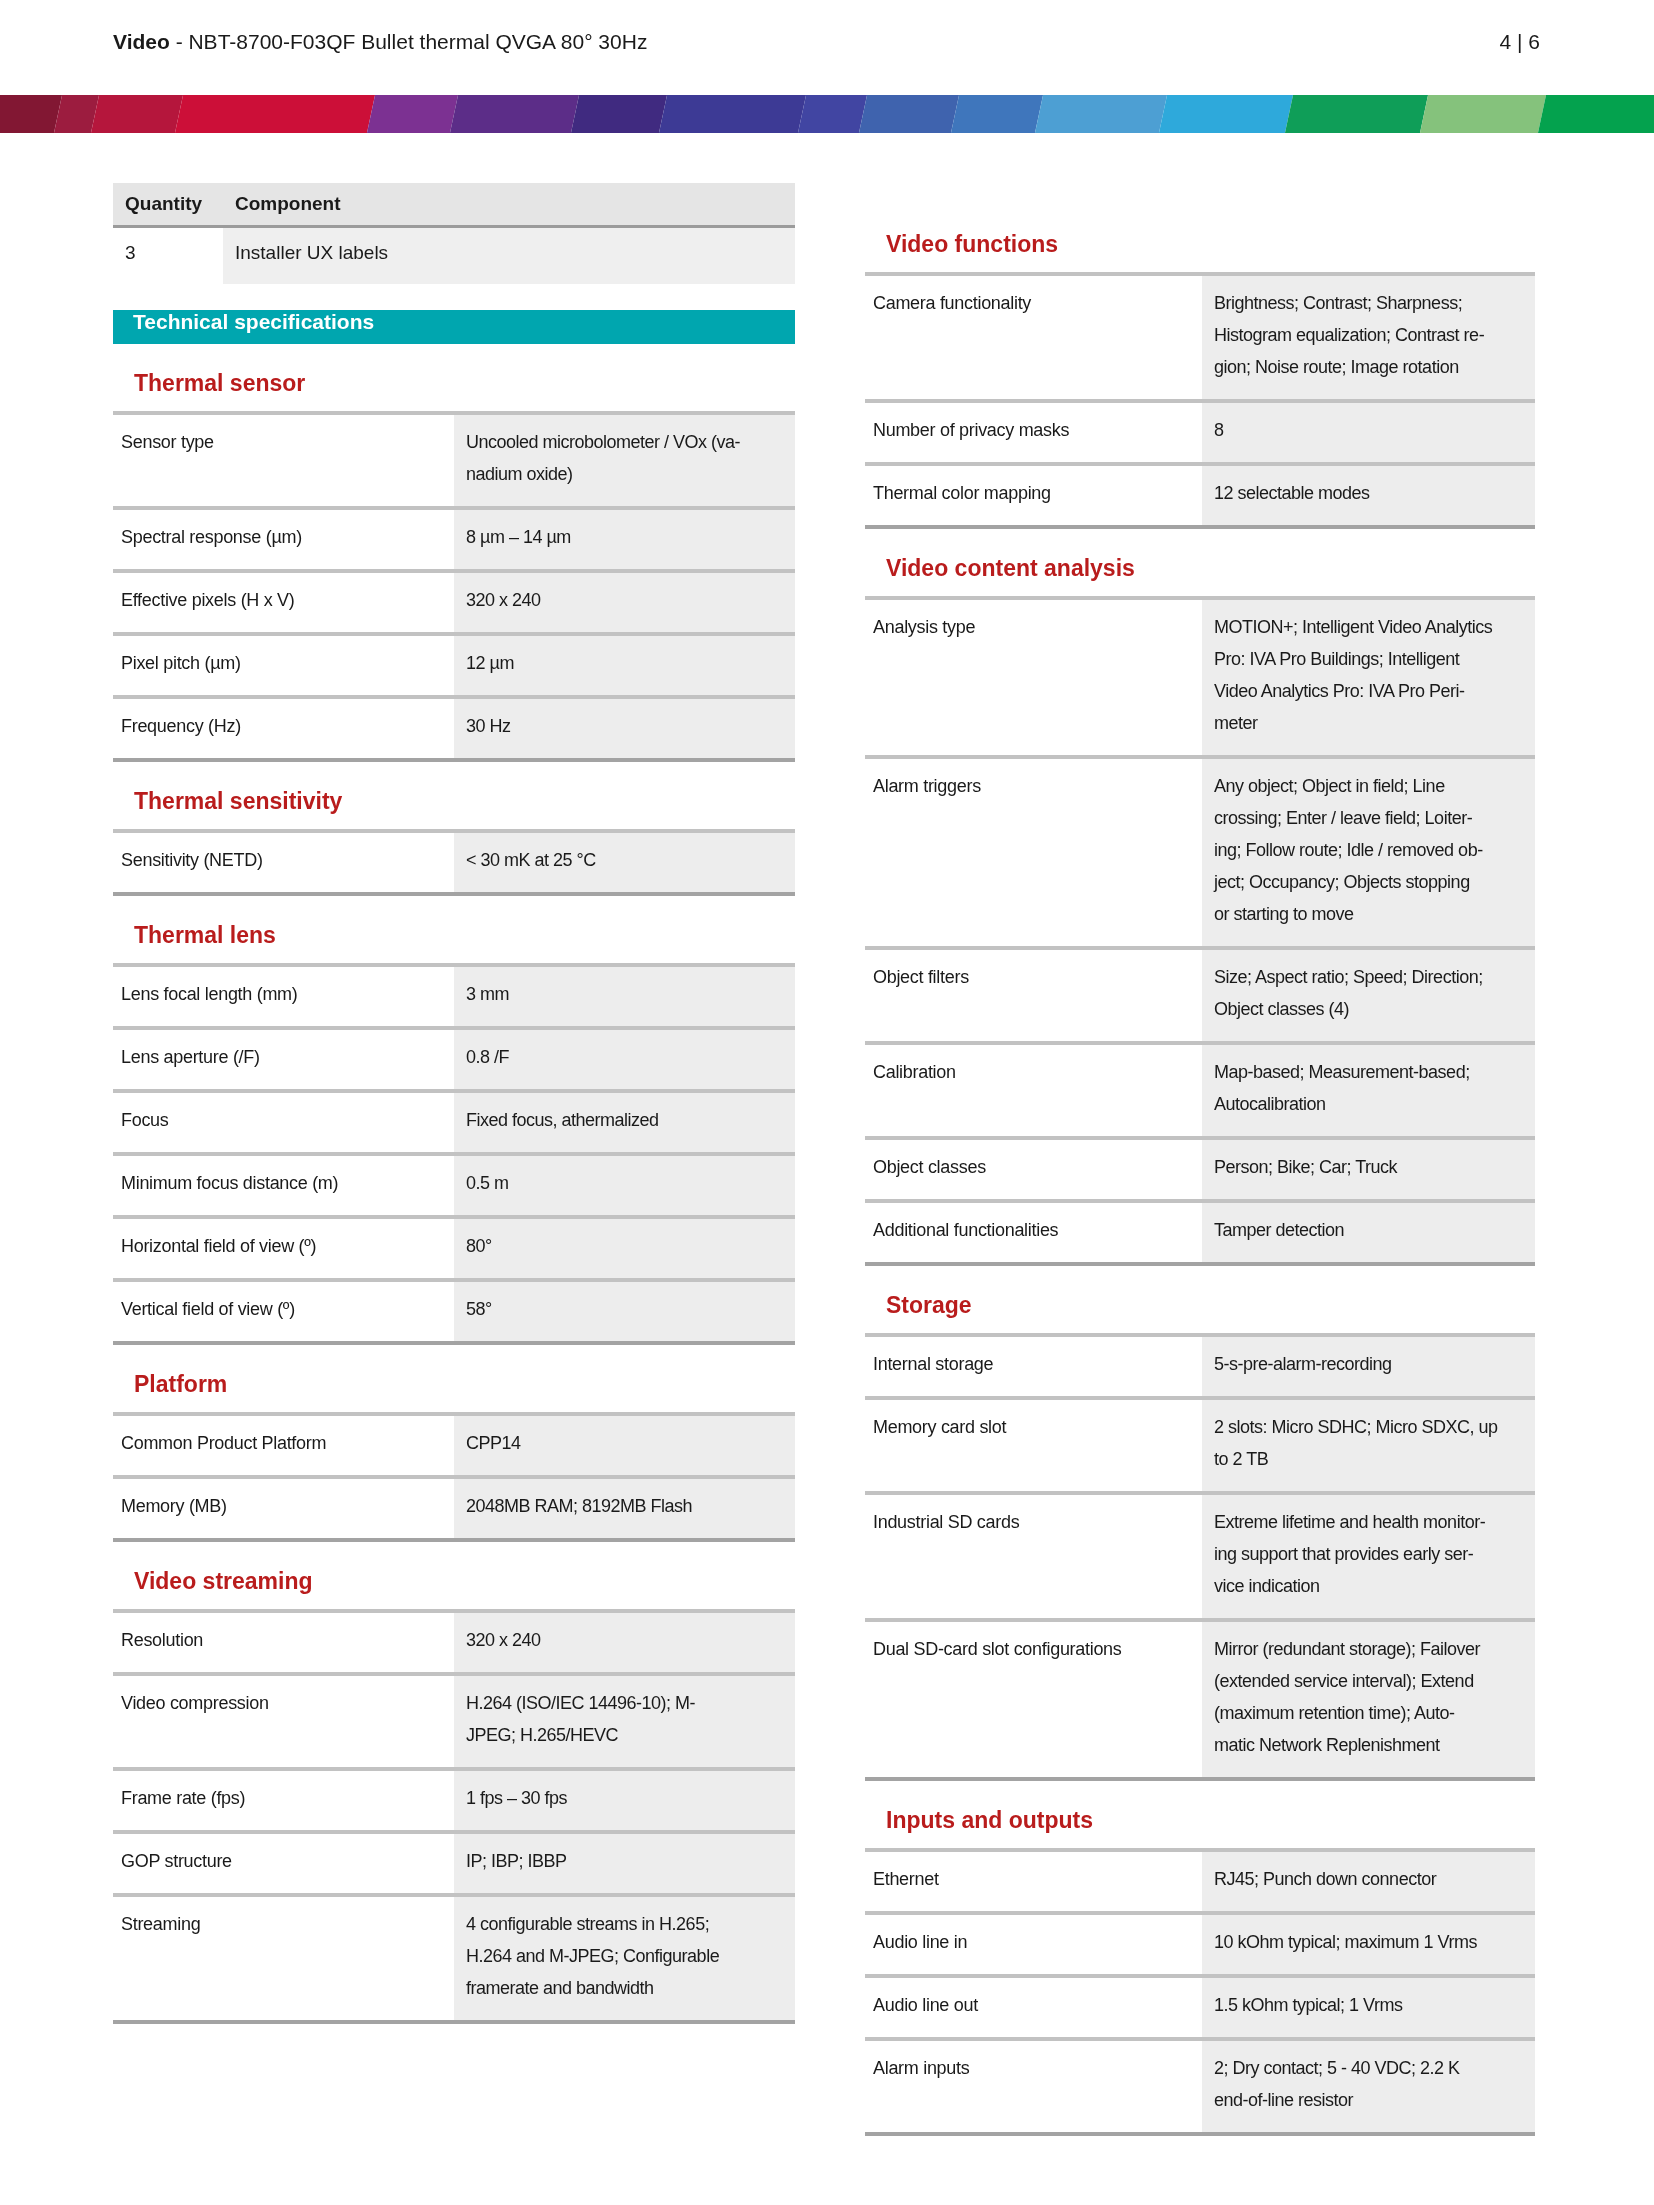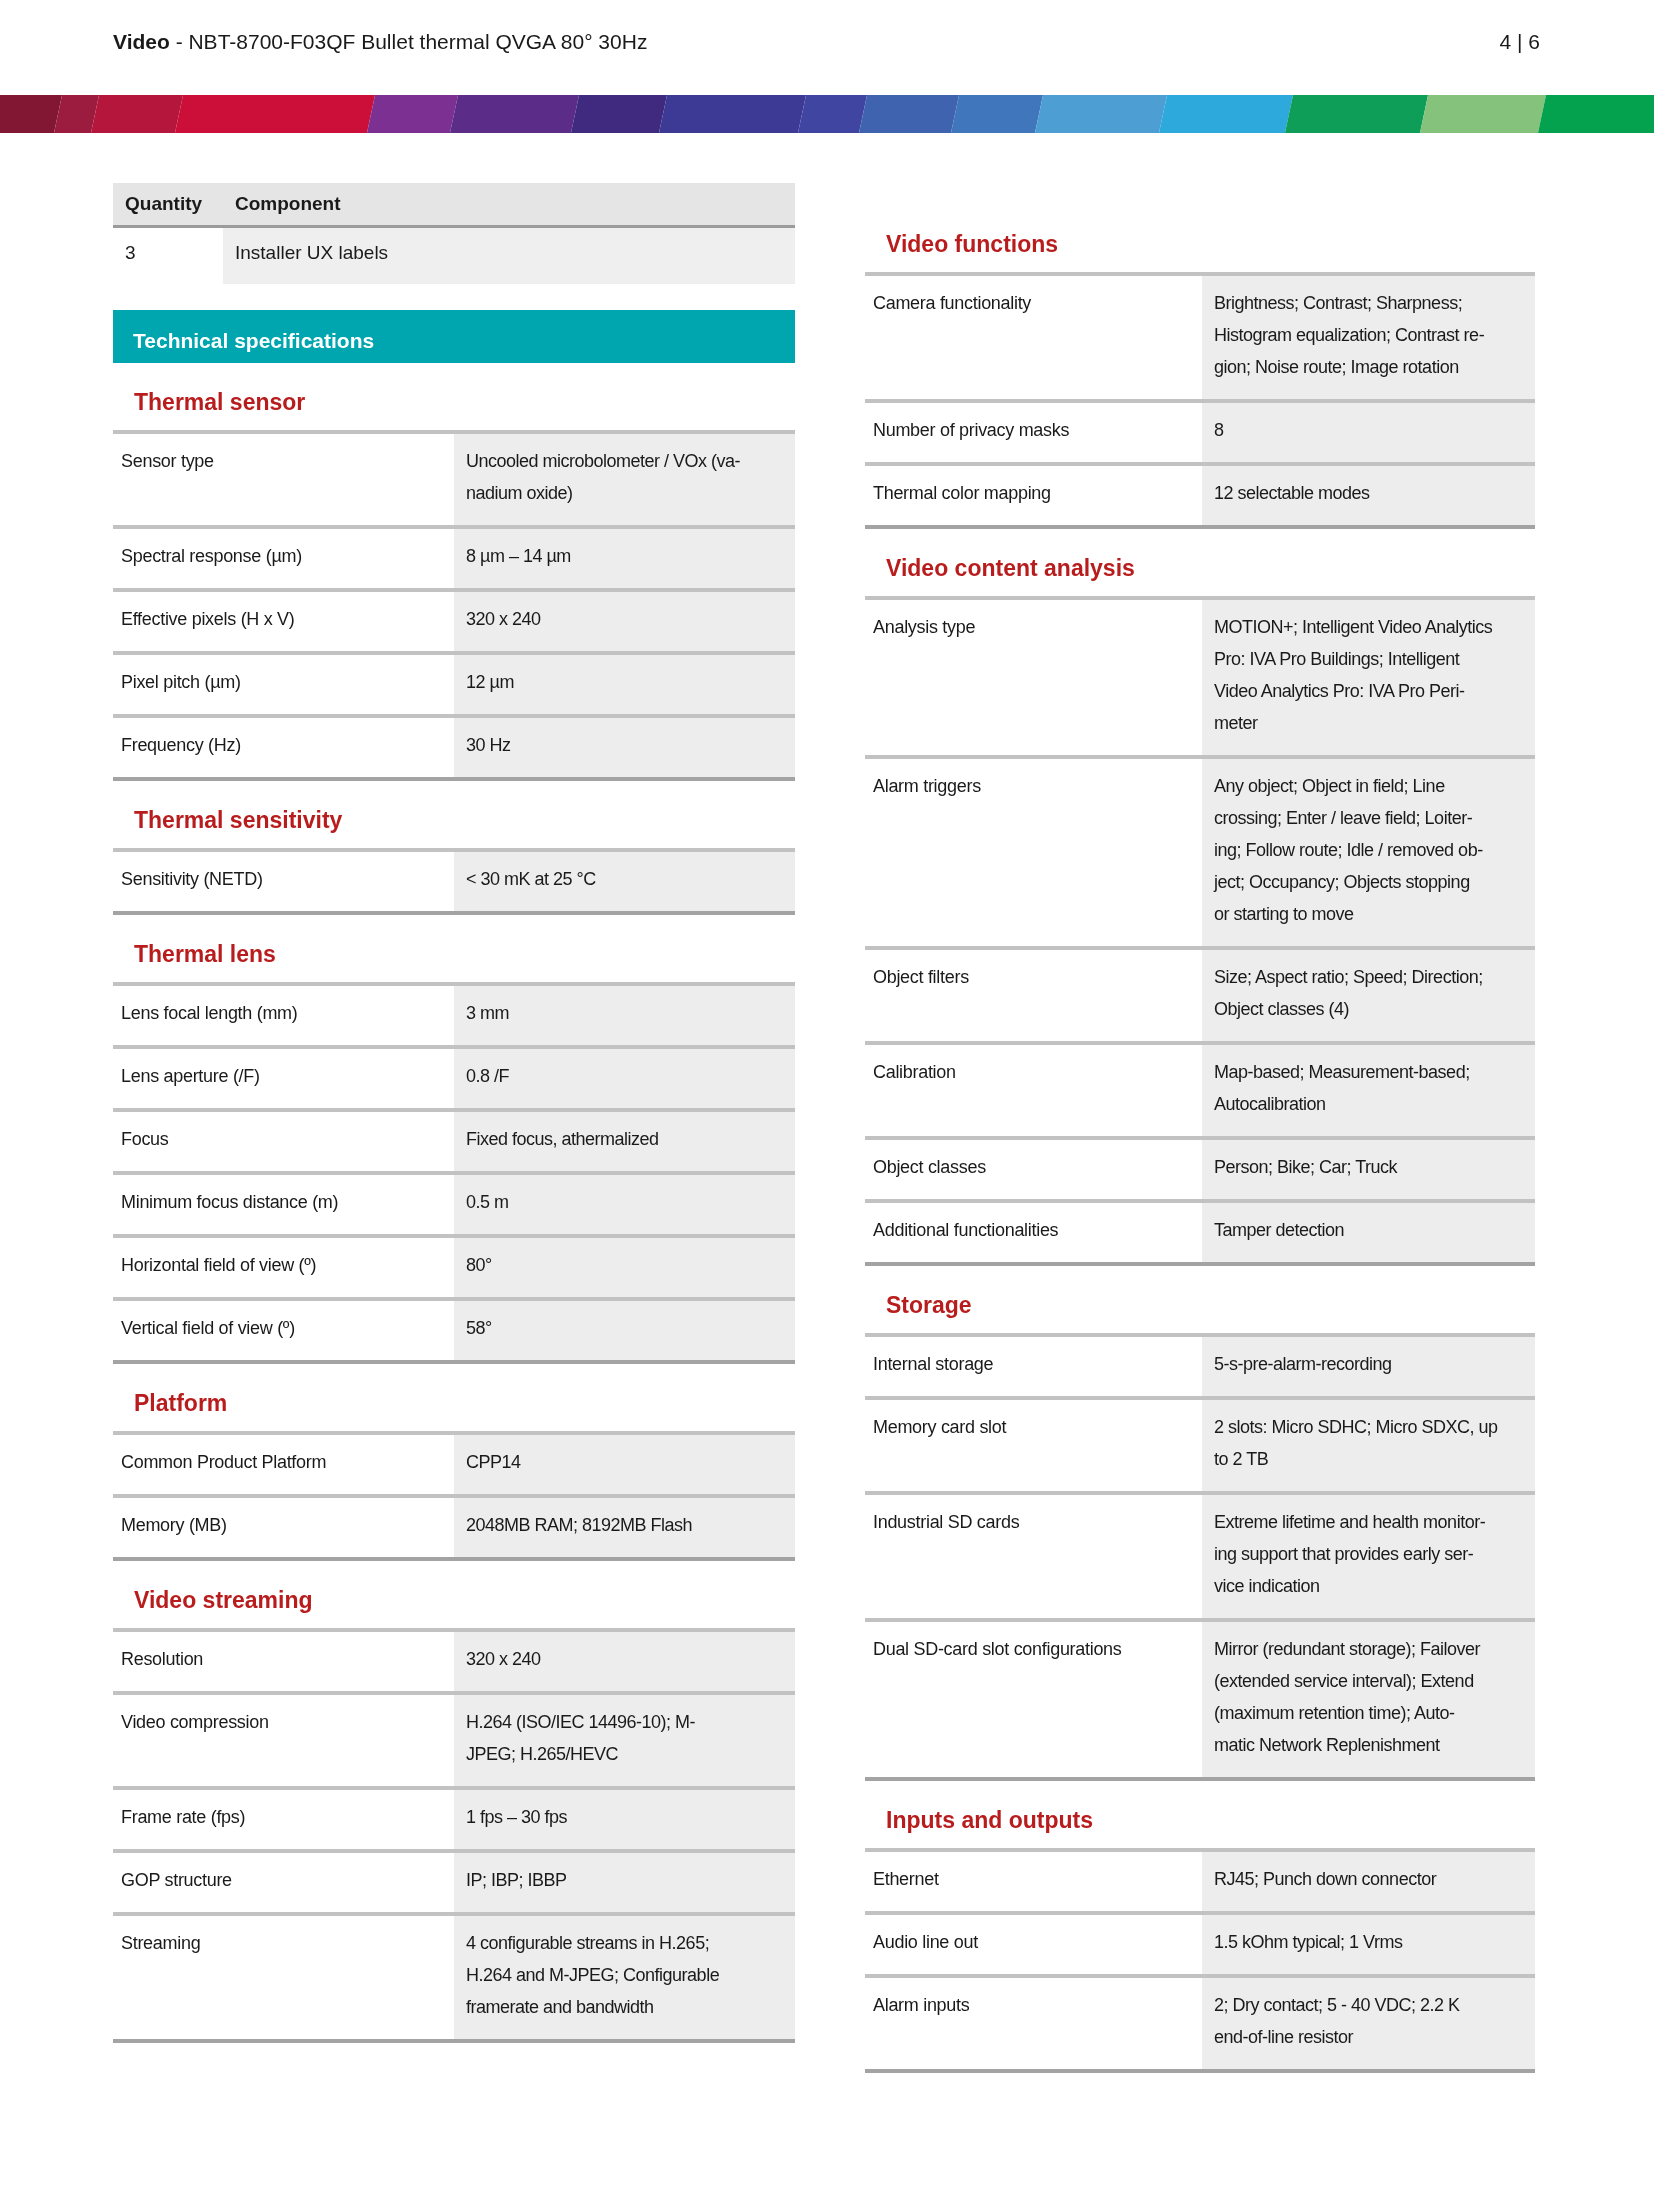--- a/index.html
+++ b/index.html
@@ -57,7 +57,7 @@
   .banner {
     margin-top:26px;
     color:#ffffff; font-weight:bold; font-size:21px;
-    padding:19px 10px 10px 20px;
+    padding:0 10px 10px 20px;
   }
 
   

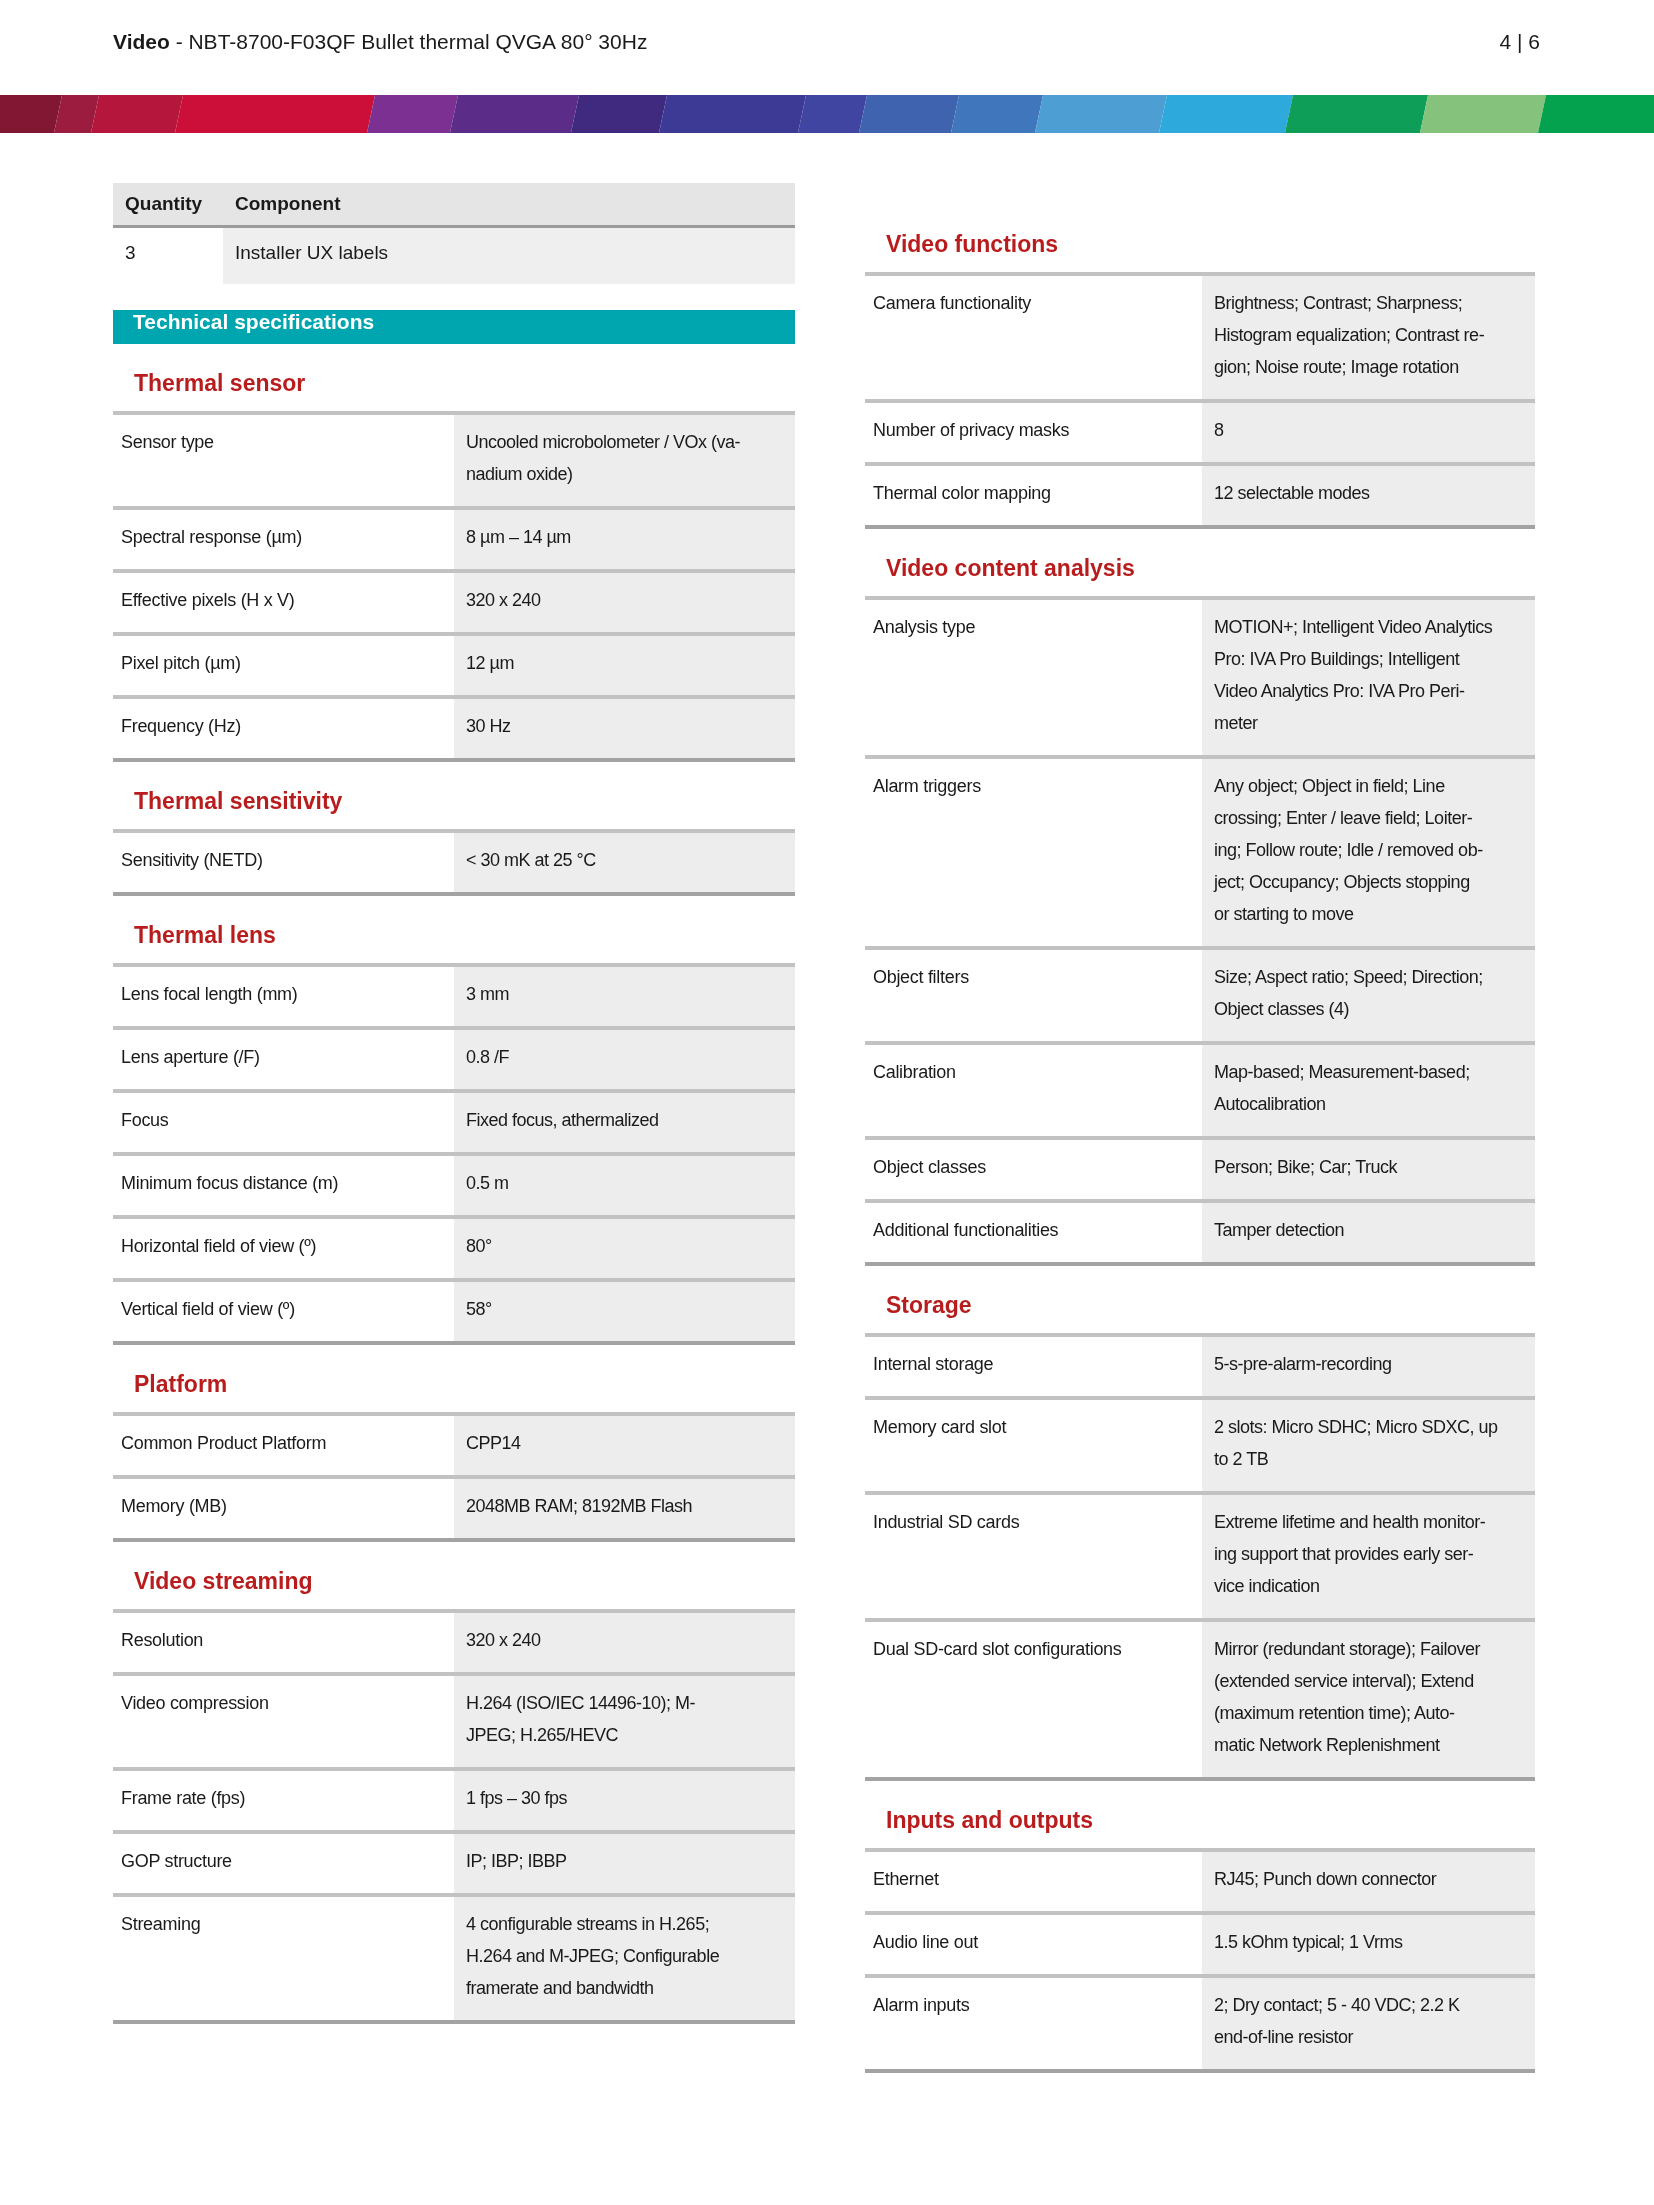--- a/index.html
+++ b/index.html
@@ -336,6 +336,10 @@
             <div class="spec-value">RJ45; Punch down connector</div>
           </div>
           <div class="spec-row">
+            <div class="spec-label">Audio line in</div>
+            <div class="spec-value">10 kOhm typical; maximum 1 Vrms</div>
+          </div>
+          <div class="spec-row">
             <div class="spec-label">Audio line out</div>
             <div class="spec-value">1.5 kOhm typical; 1 Vrms</div>
           </div>

